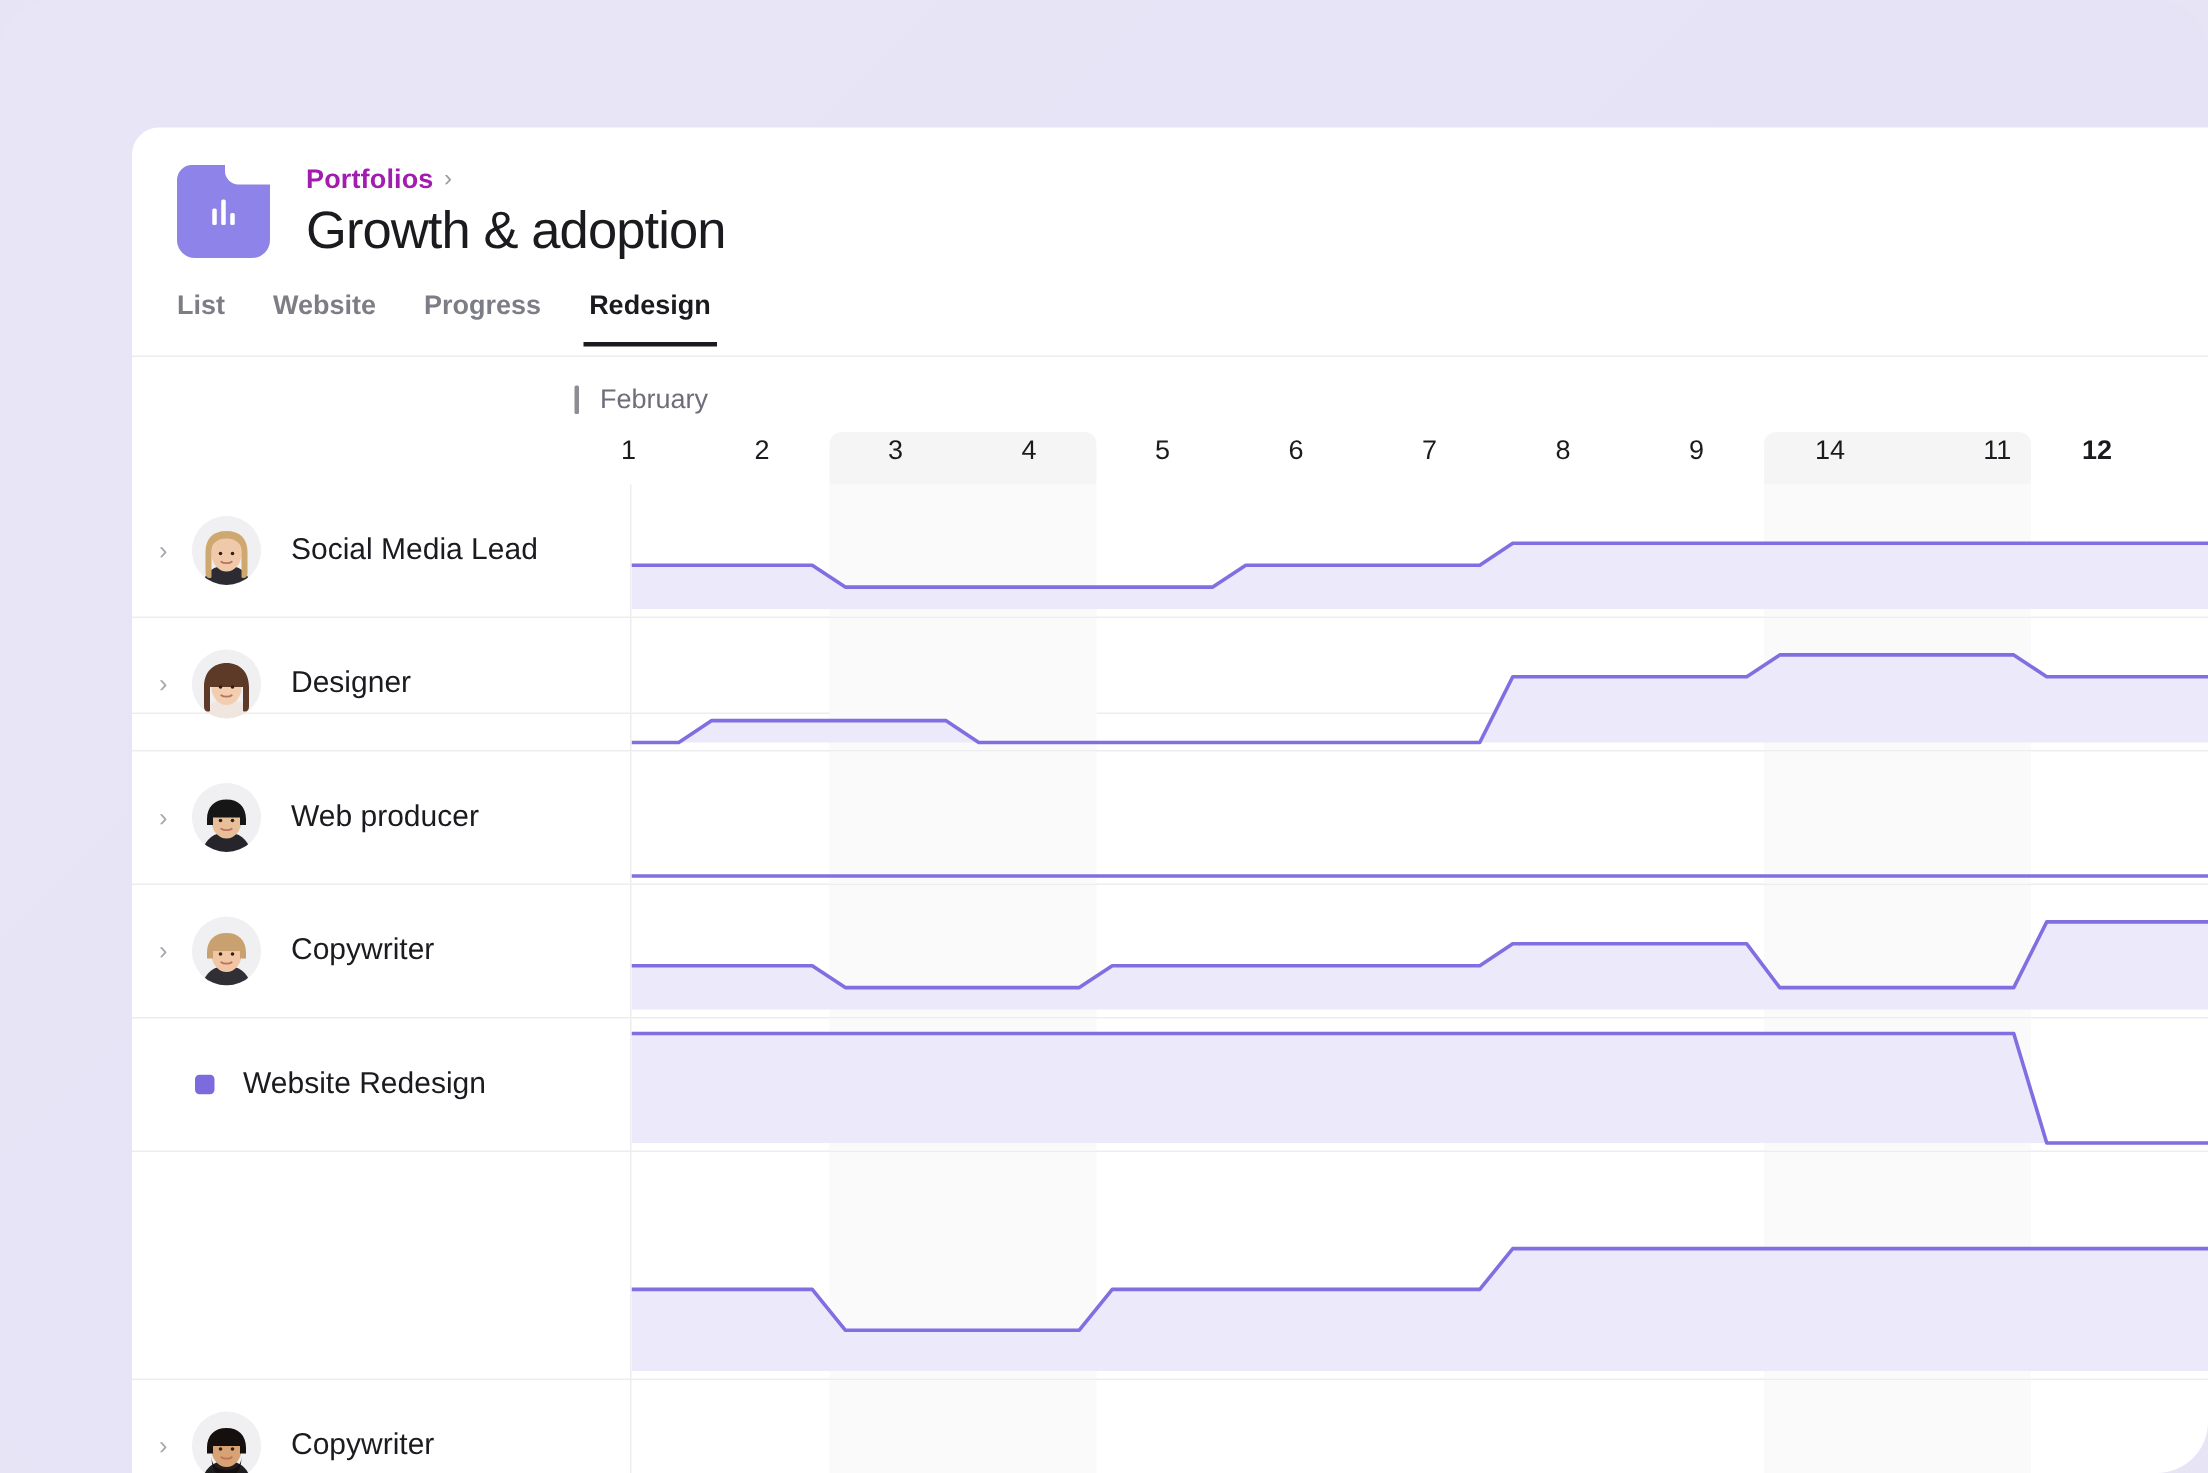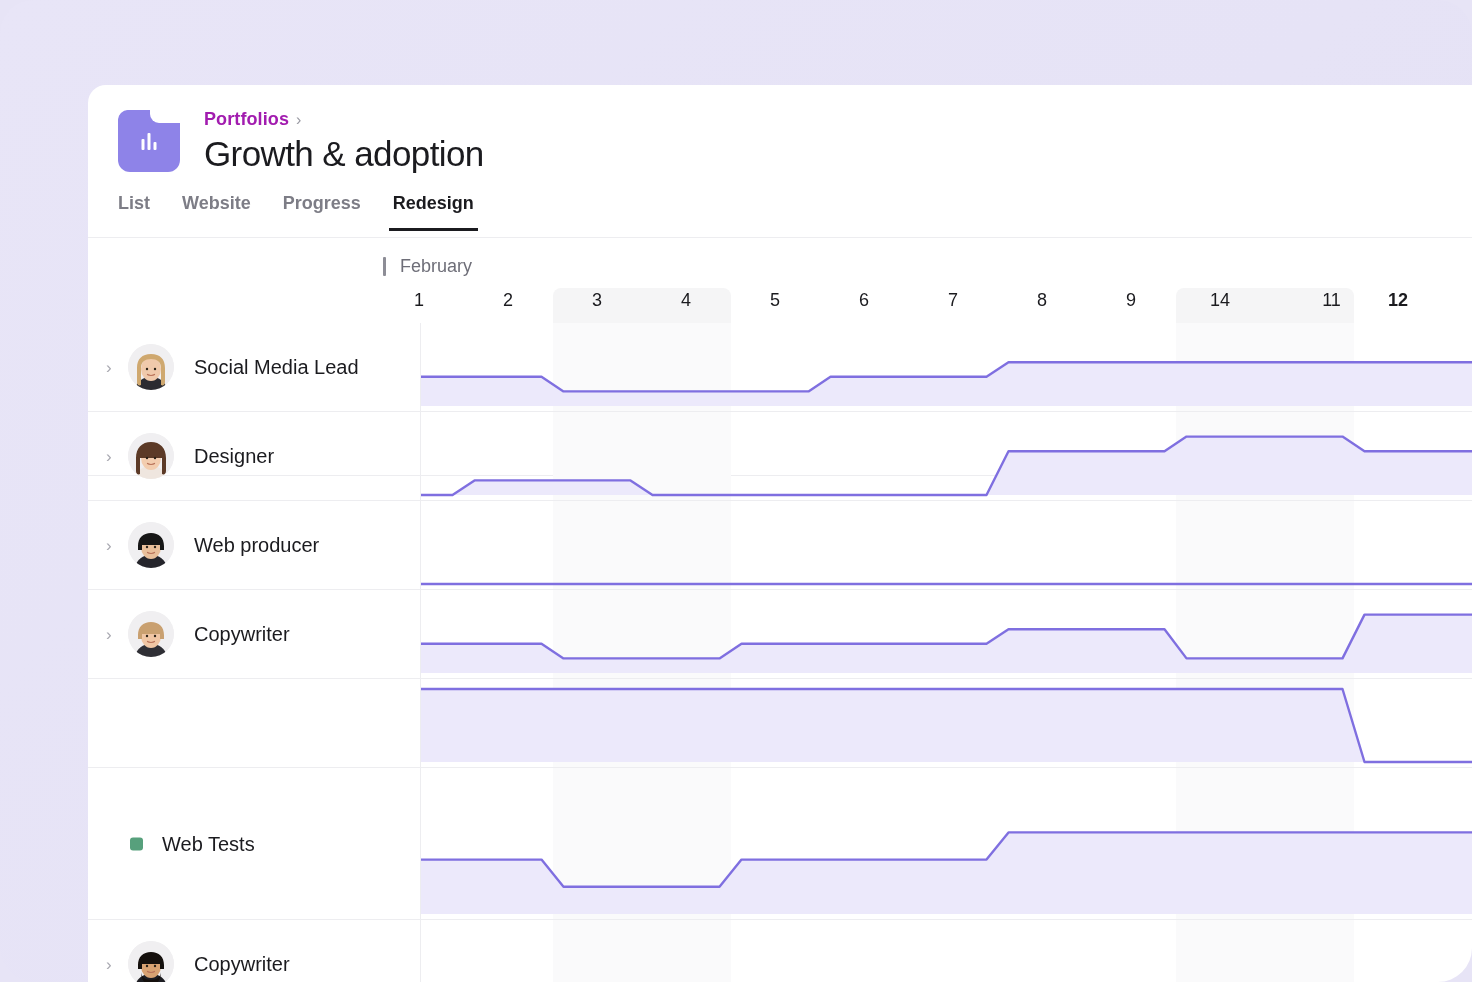--- a/index.html
+++ b/index.html
@@ -310,6 +310,10 @@
           </div>
         </div>
         <div class="row" style="top: 356px; height: 89px;">
+          <div class="row-label">
+            <span class="sq" style="background: rgb(123, 107, 221);"></span>
+            <span class="row-name proj">Website Redesign</span>
+          </div>
           <div class="row-vline"></div>
           <div class="plot">
             <div class="wk" style="left: 131.5px; width: 178px;"></div>

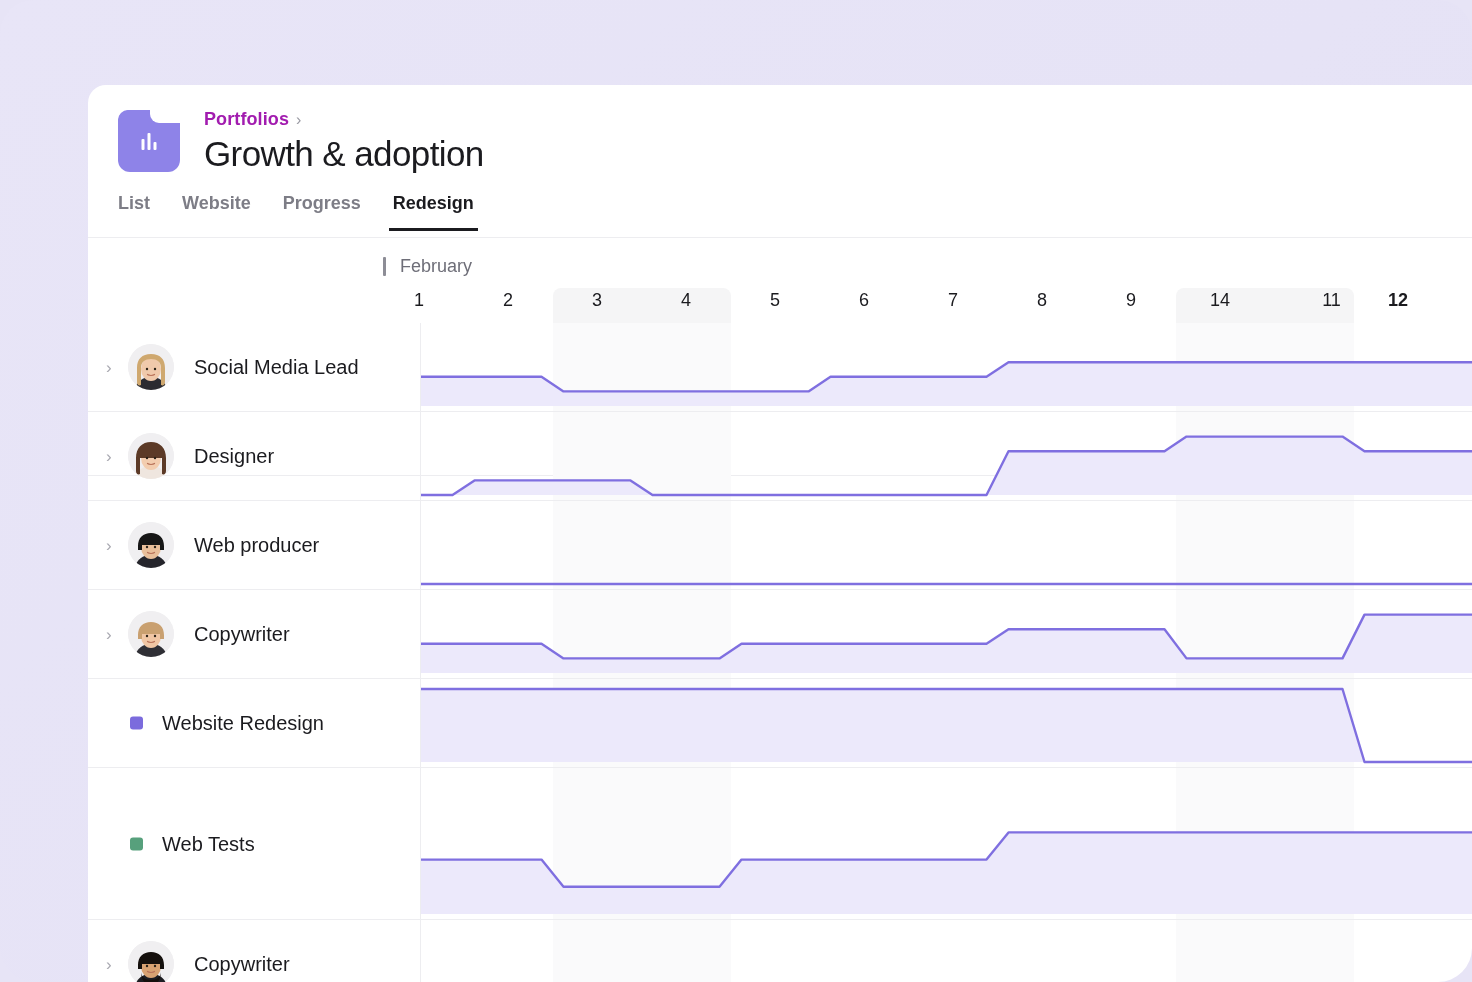--- a/index.html
+++ b/index.html
@@ -327,10 +327,6 @@
           </div>
         </div>
         <div class="row" style="top: 445px; height: 152px;">
-          <div class="row-label">
-            <span class="sq" style="background: rgb(87, 160, 124);"></span>
-            <span class="row-name proj">Web Tests</span>
-          </div>
           <div class="row-vline"></div>
           <div class="plot">
             <div class="wk" style="left: 131.5px; width: 178px;"></div>

